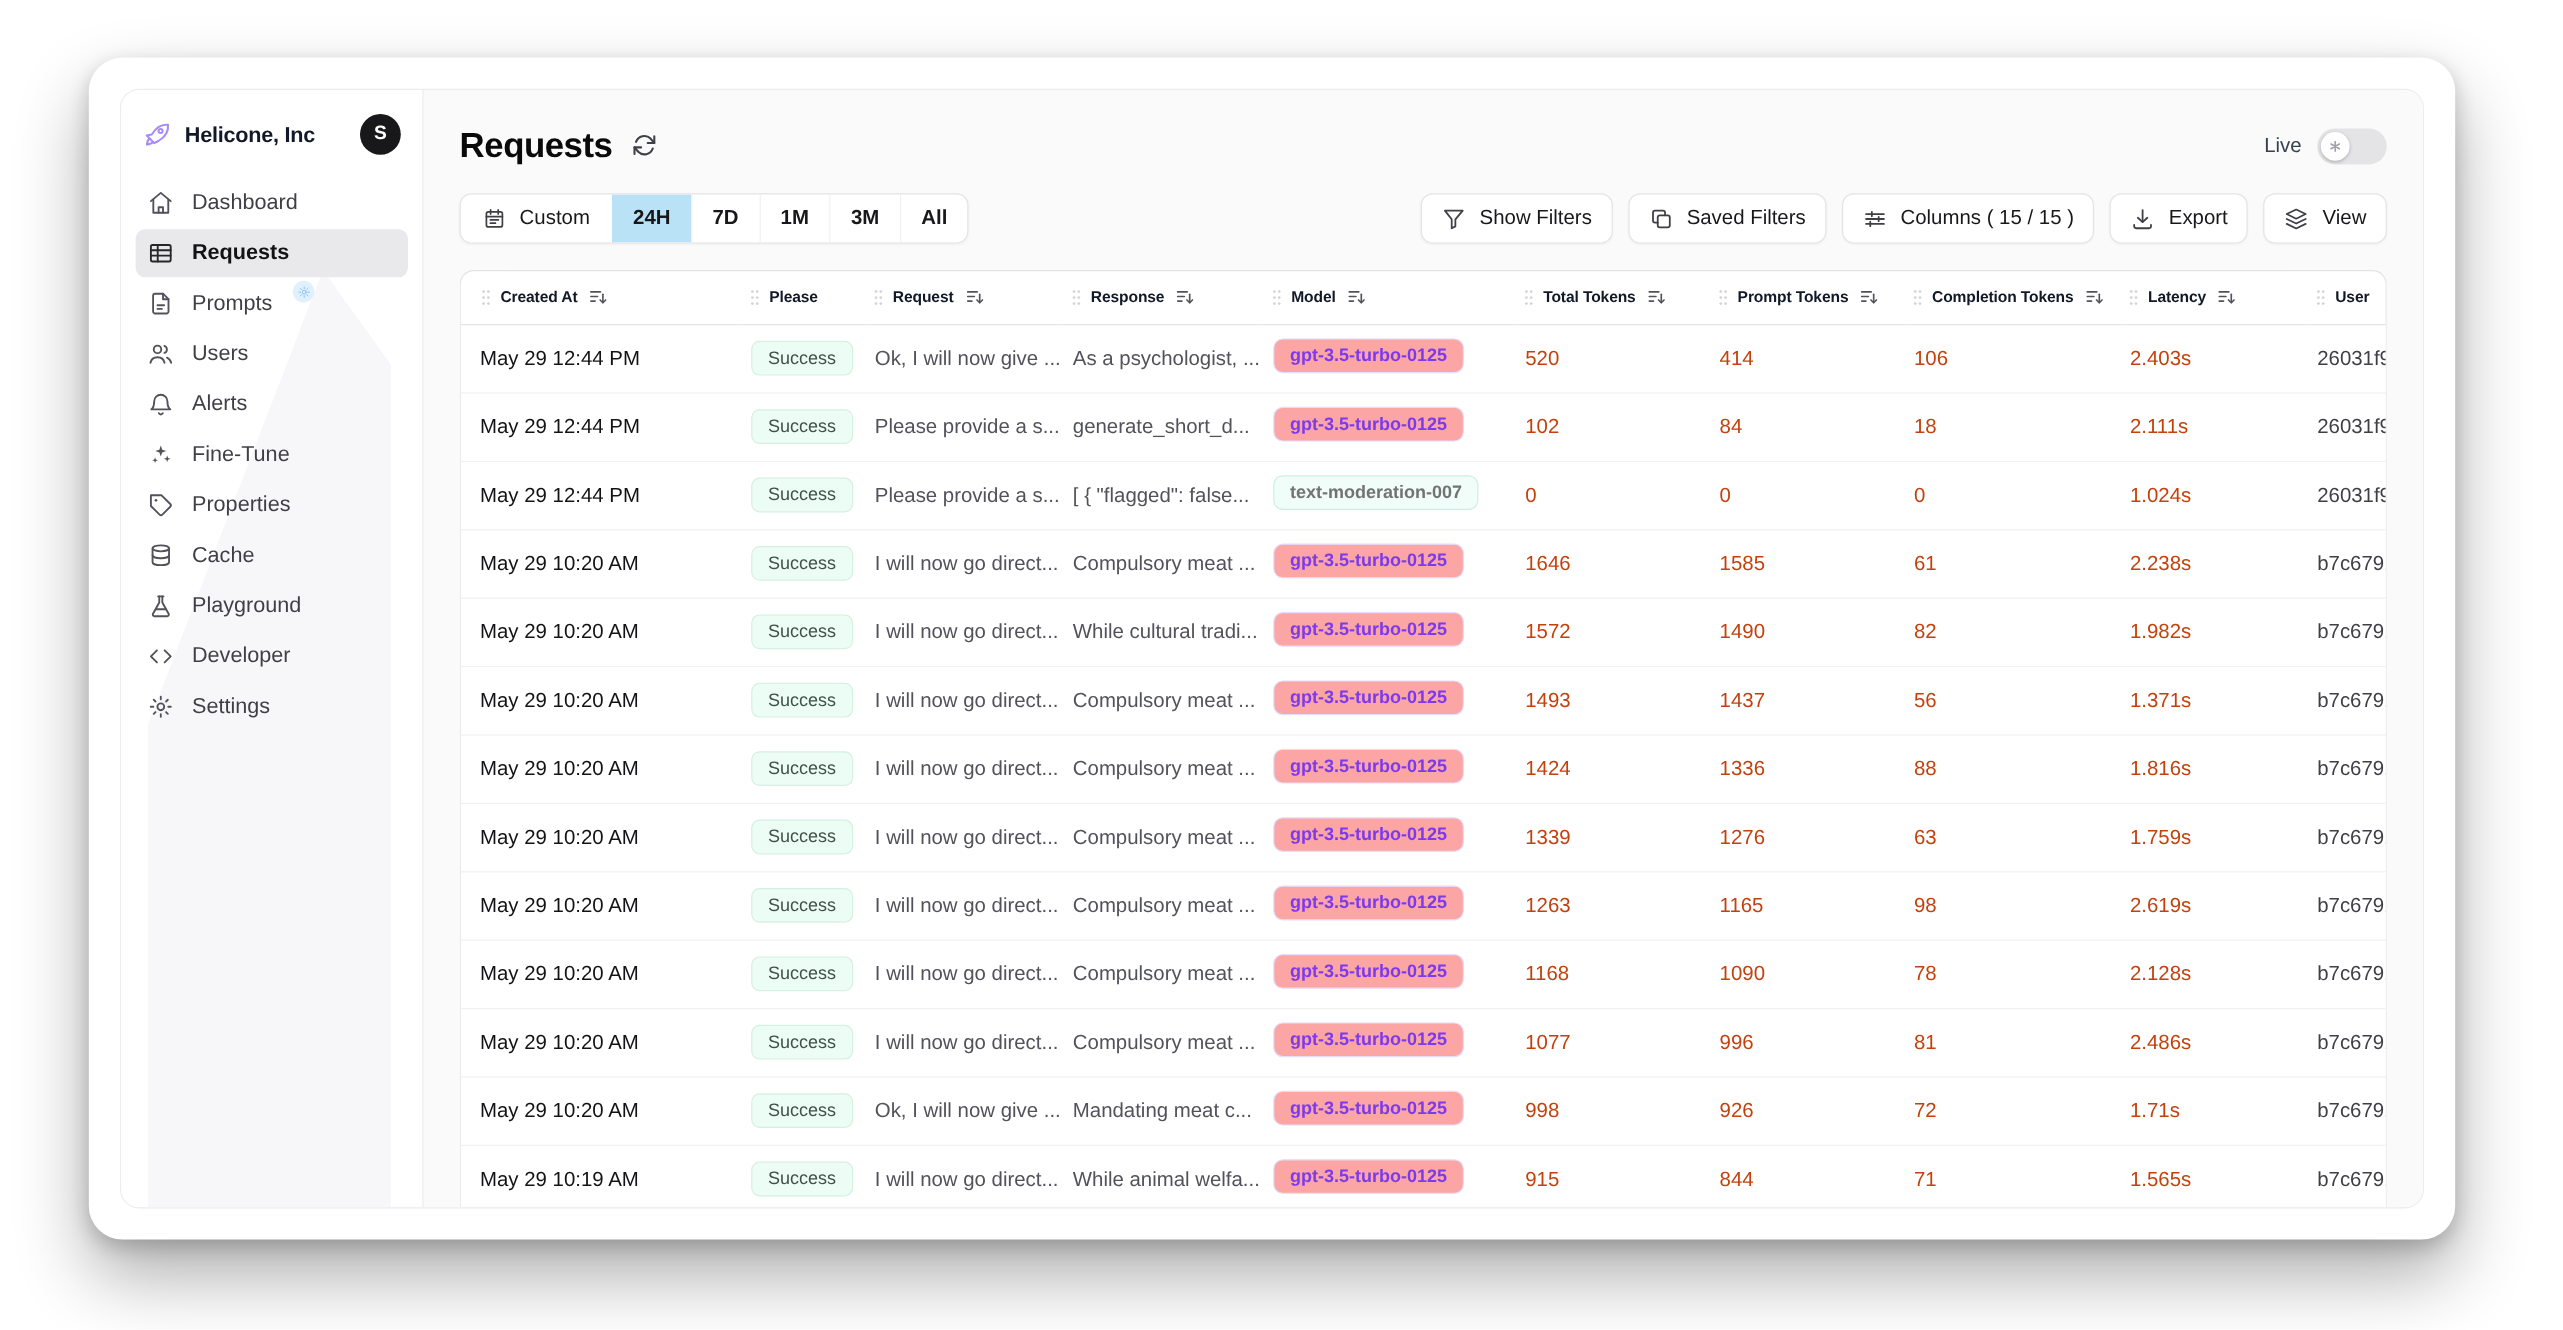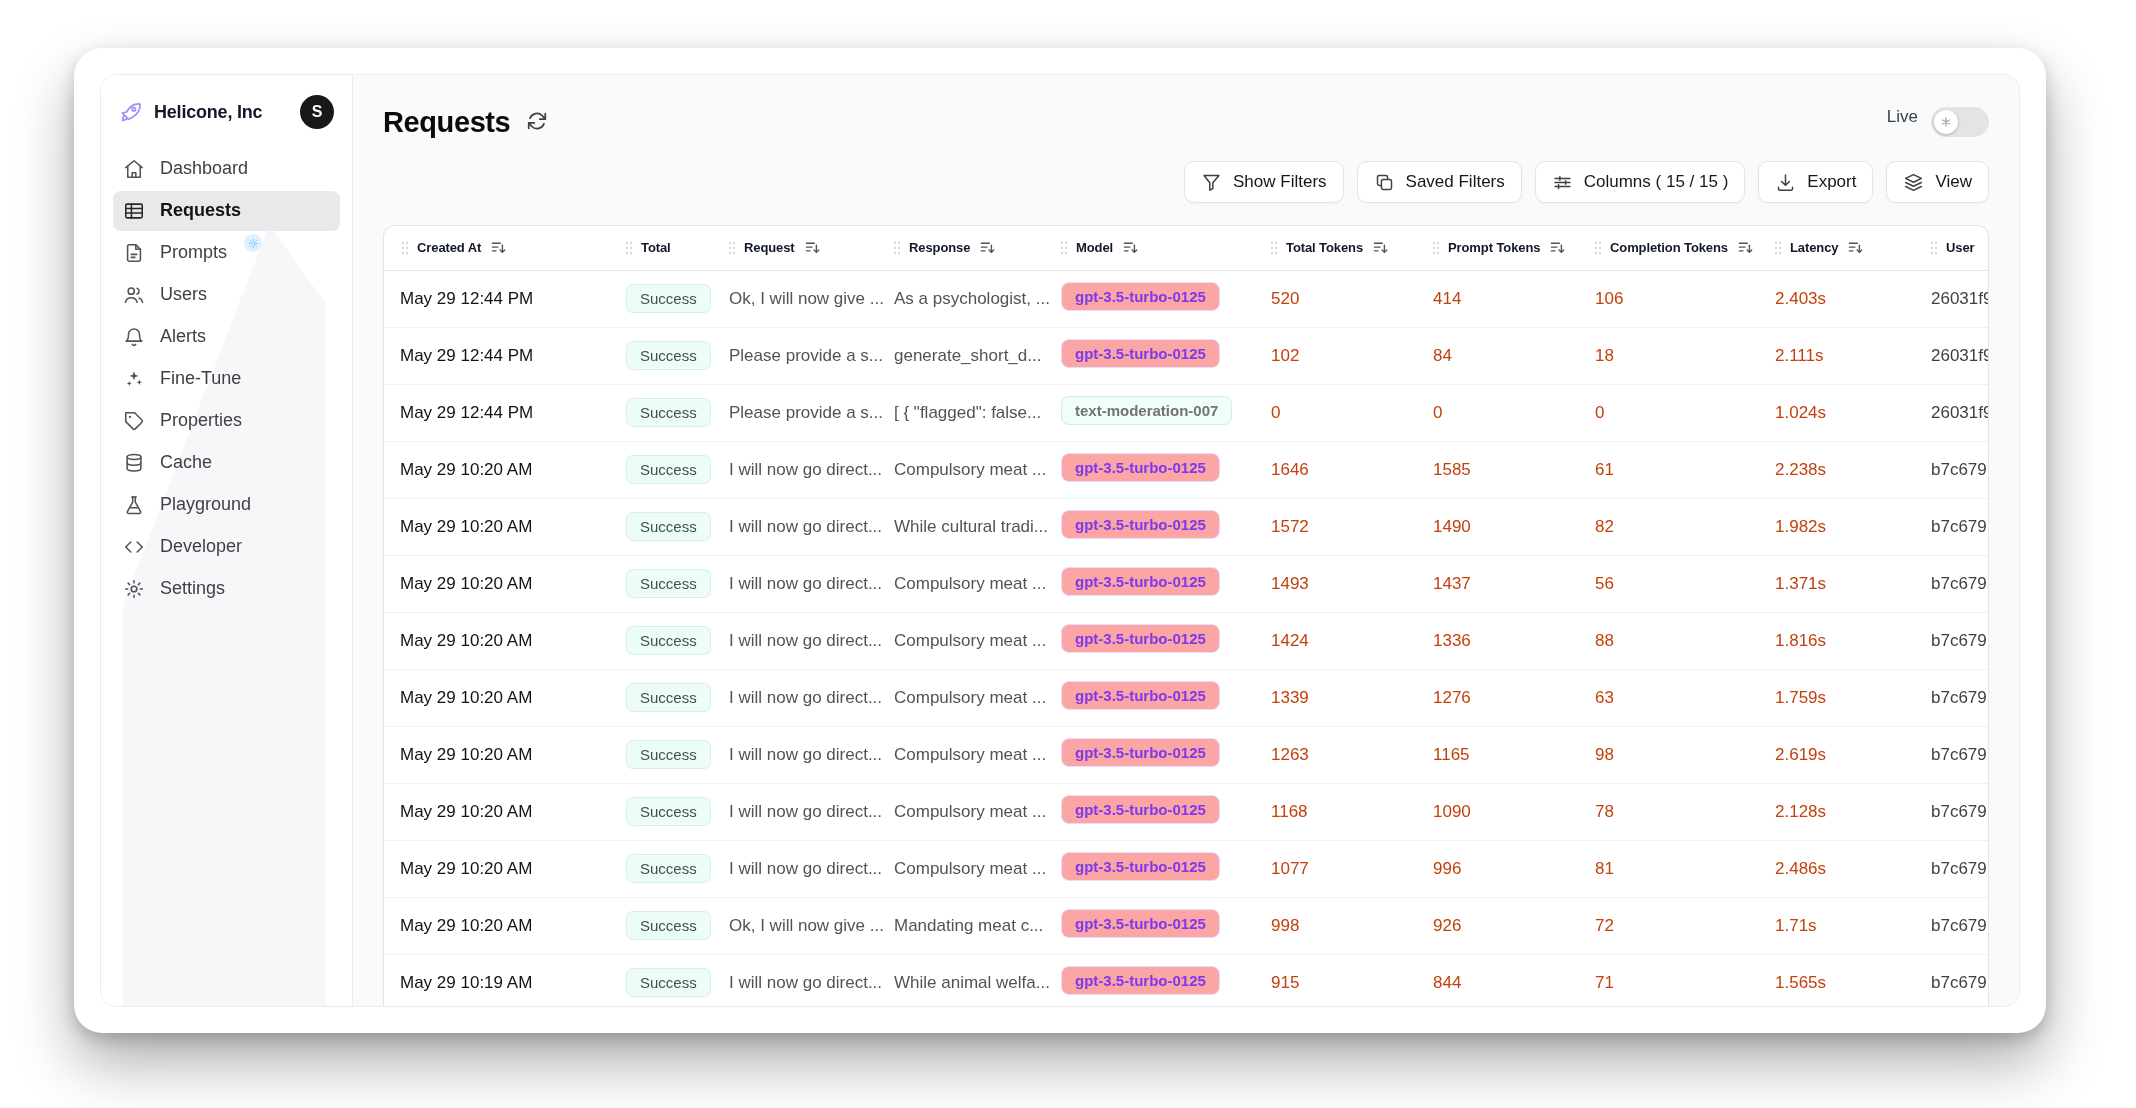--- a/index.html
+++ b/index.html
@@ -56,7 +56,7 @@
   .page-title { font-size:29px; font-weight:700; color:#0a0a0a; letter-spacing:-.4px; }
   .refresh-btn { width:24px; height:24px; color:#3f3f46; cursor:pointer; display:flex; }
   .refresh-btn svg { width:22px; height:22px; }
-  .live-wrap { margin-left:auto; display:flex; gap:13px; }
+  .live-wrap { margin-left:auto; display:flex; align-items:center; gap:13px; }
   .live-label { font-size:17px; font-weight:500; color:#374151; }
   .toggle { width:58px; height:30px; border-radius:15px; background:#e4e4e7; position:relative; cursor:pointer; }
   .knob {

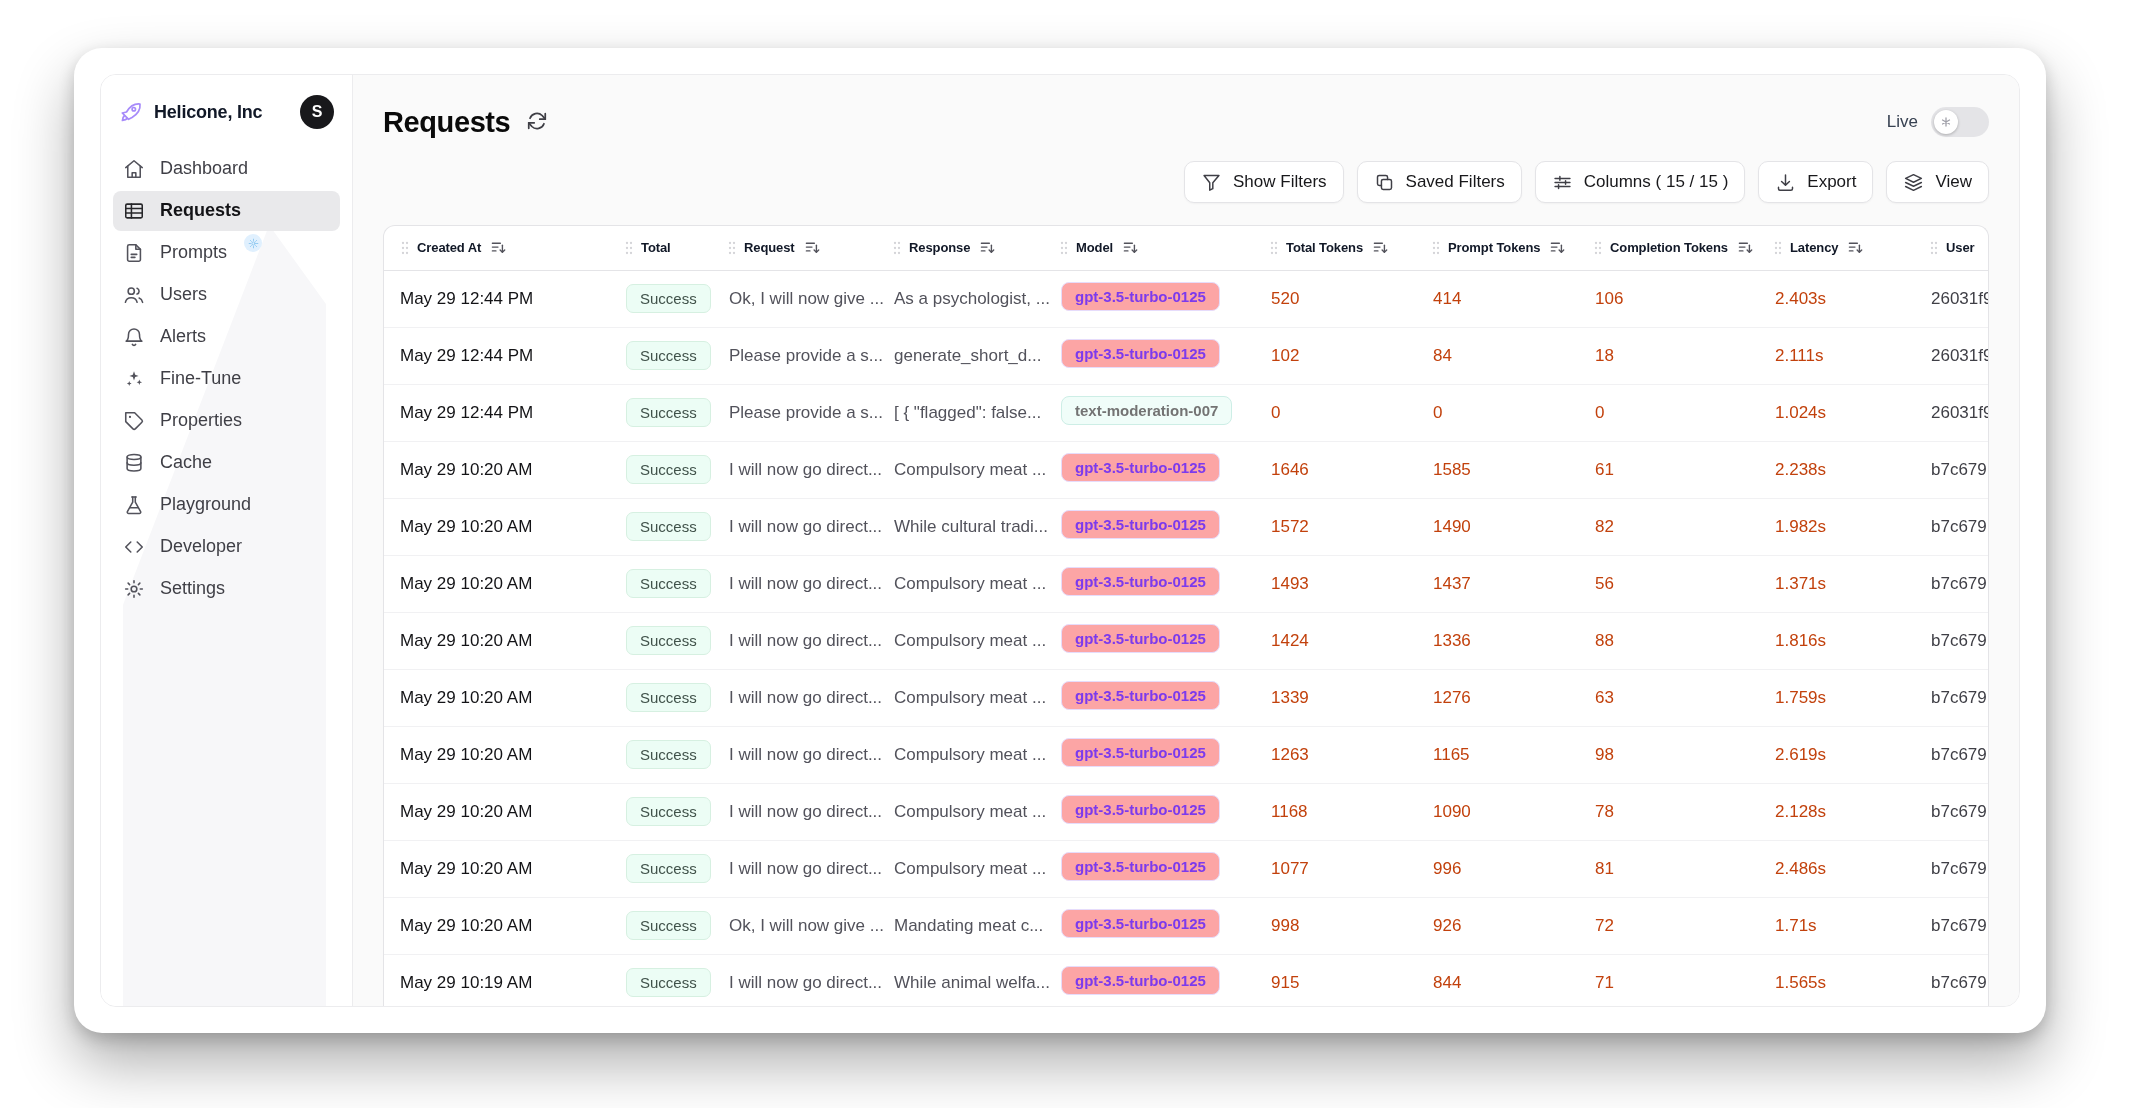--- a/index.html
+++ b/index.html
@@ -286,6 +286,22 @@
       </div>
 
       <div class="toolbar-row">
+        <div class="seg">
+          <span class="seg-custom">
+            <svg viewBox="0 0 24 24" fill="none" stroke="currentColor" stroke-width="1.7" stroke-linecap="round" stroke-linejoin="round">
+              <rect x="4" y="5.5" width="16" height="15" rx="2"></rect>
+                <path d="M4 10.2h16M8.2 3.5v4M15.8 3.5v4M8 13.5h8M8 16.8h5"></path>
+            </svg>
+            <span>Custom</span>
+          </span>
+          <span id="seg-items" style="display:flex">
+              <span class="seg-item active">24H</span>
+              <span class="seg-item">7D</span>
+              <span class="seg-item">1M</span>
+              <span class="seg-item">3M</span>
+              <span class="seg-item">All</span>
+            </span>
+        </div>
         <div class="toolbar-right" id="toolbar-right">
             <button class="tbtn">
               <span class="bicon">

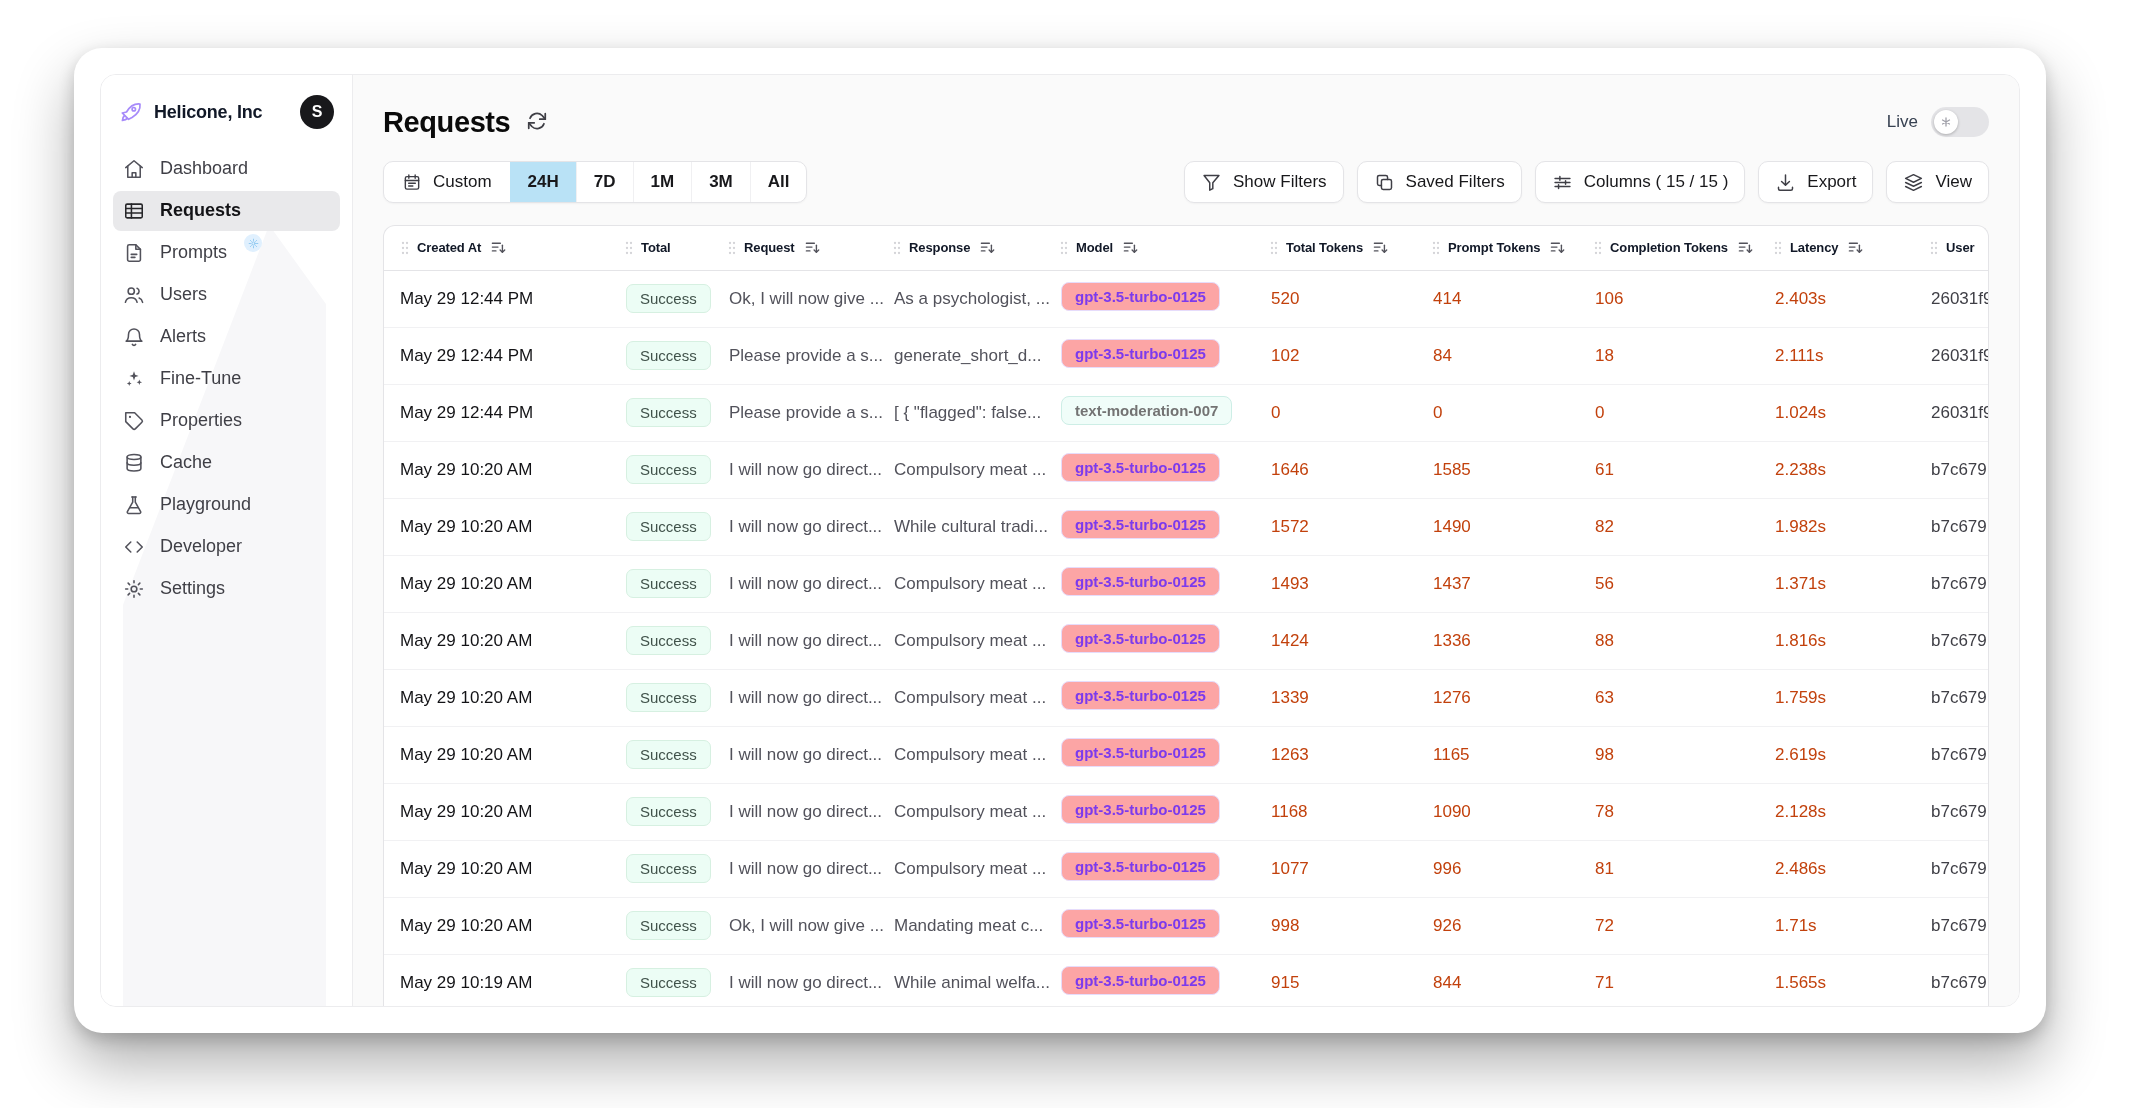--- a/index.html
+++ b/index.html
@@ -402,7 +402,7 @@
                         <circle cx="7" cy="13" r="1.15"></circle>
                       </svg>
                     </span>
-                    <span class="th-label">Total</span>
+                    <span class="th-label">Please</span>
                   </span>
                 </th>
                 <th>

